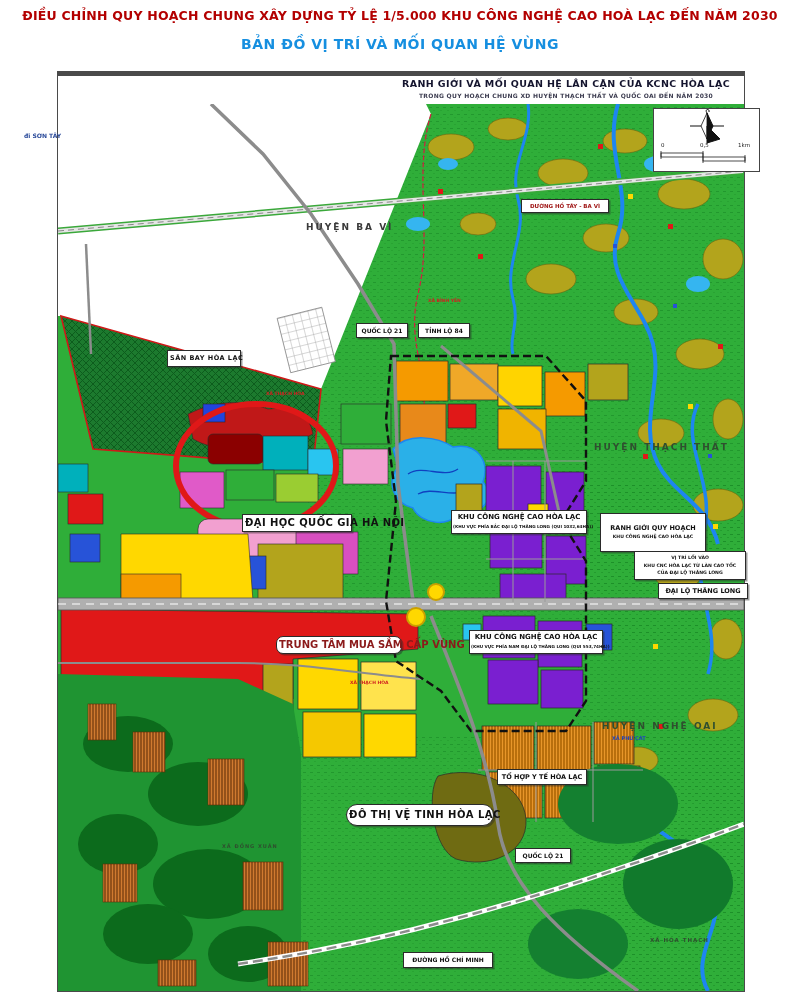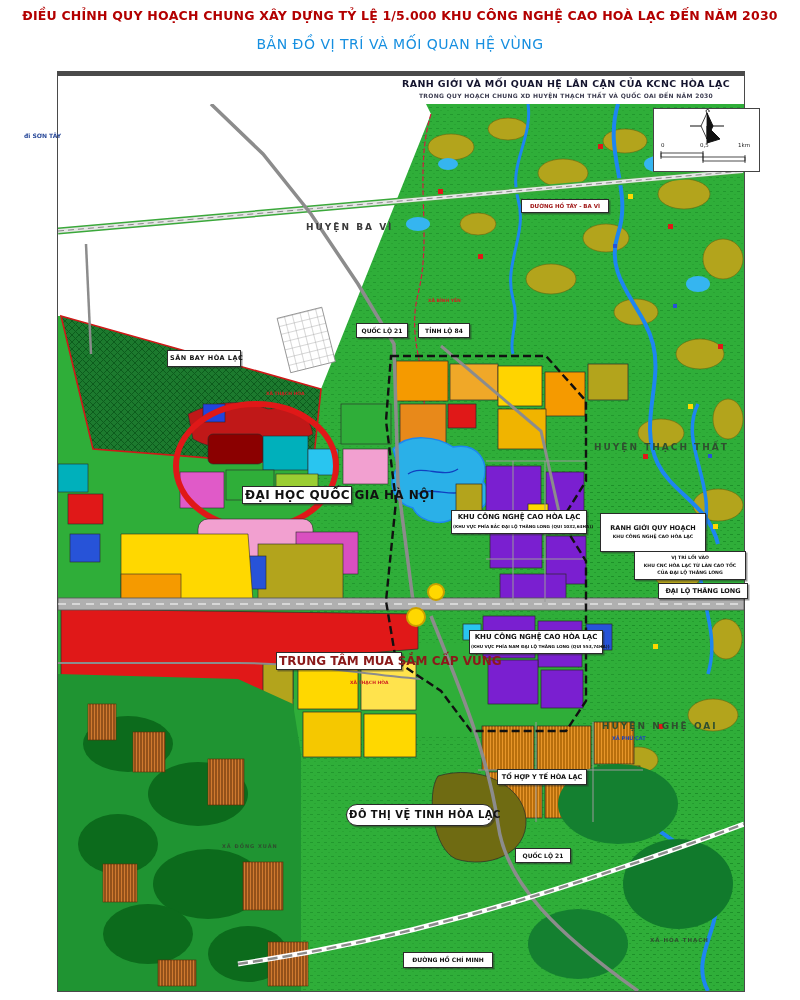--- a/index.html
+++ b/index.html
@@ -8,7 +8,7 @@
   .doc-title{position:absolute;left:0;top:8px;width:800px;text-align:center;
         font-size:12.5px;font-weight:bold;letter-spacing:.2px;}
   .doc-subtitle{position:absolute;left:0;top:36px;width:800px;text-align:center;
-        font-size:14px;font-weight:normal;letter-spacing:.5px;}
+        font-size:14px;font-weight:bold;letter-spacing:.5px;}
   #map-frame{position:absolute;left:57px;top:71px;width:686px;height:919px;
         border:1px solid #4a4a4a;background:#2fae39;}
   #map-topbar{position:absolute;left:0;top:0;width:686px;height:4px;background:#4a4a4a;}

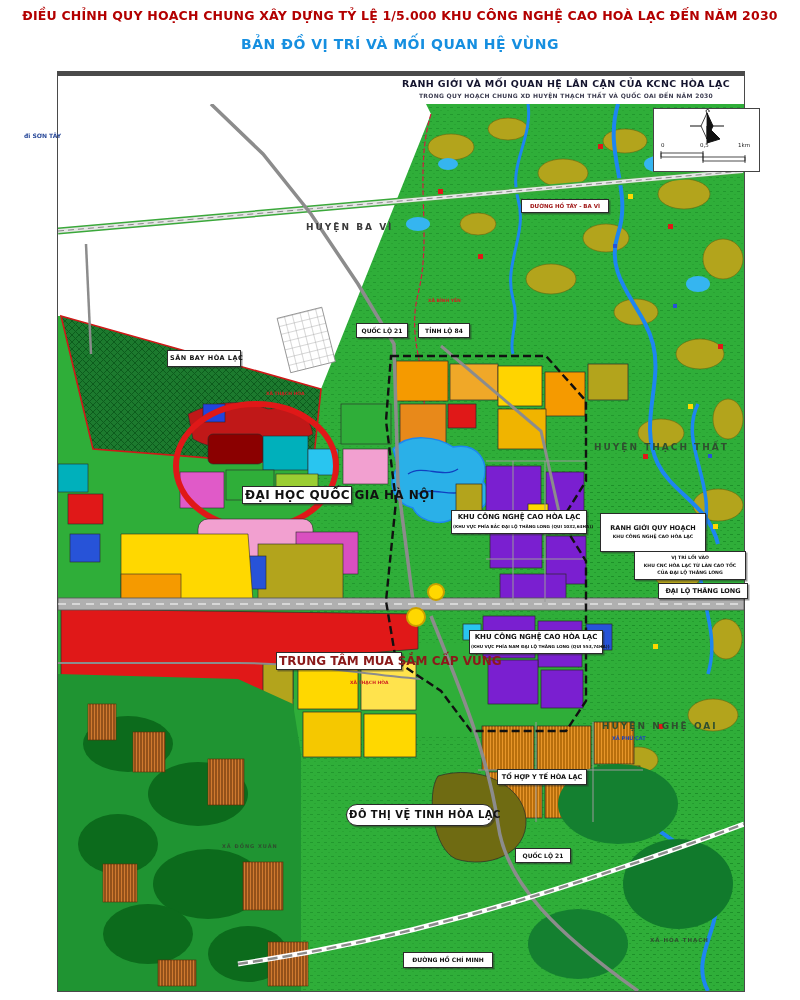--- a/index.html
+++ b/index.html
@@ -303,7 +303,7 @@
   <div class="wbox" style="left:298px;top:251px;width:46px;font-size:6px;line-height:11px;">QUỐC LỘ 21</div>
   <div class="wbox" style="left:360px;top:251px;width:46px;font-size:6px;line-height:11px;">TỈNH LỘ 84</div>
 
-  <div class="wbox" style="left:184px;top:414px;width:104px;font-size:12px;line-height:14px;letter-spacing:.4px;">ĐẠI HỌC QUỐC GIA HÀ NỘI</div>
+  <div class="wbox" style="left:184px;top:442px;width:104px;font-size:10px;line-height:14px;letter-spacing:.4px;">ĐẠI HỌC QUỐC GIA HÀ NỘI</div>
 
   <div class="wbox" style="left:393px;top:438px;width:132px;font-size:7px;line-height:9px;padding:2px 1px;">
     <div>KHU CÔNG NGHỆ CAO HÒA LẠC</div>

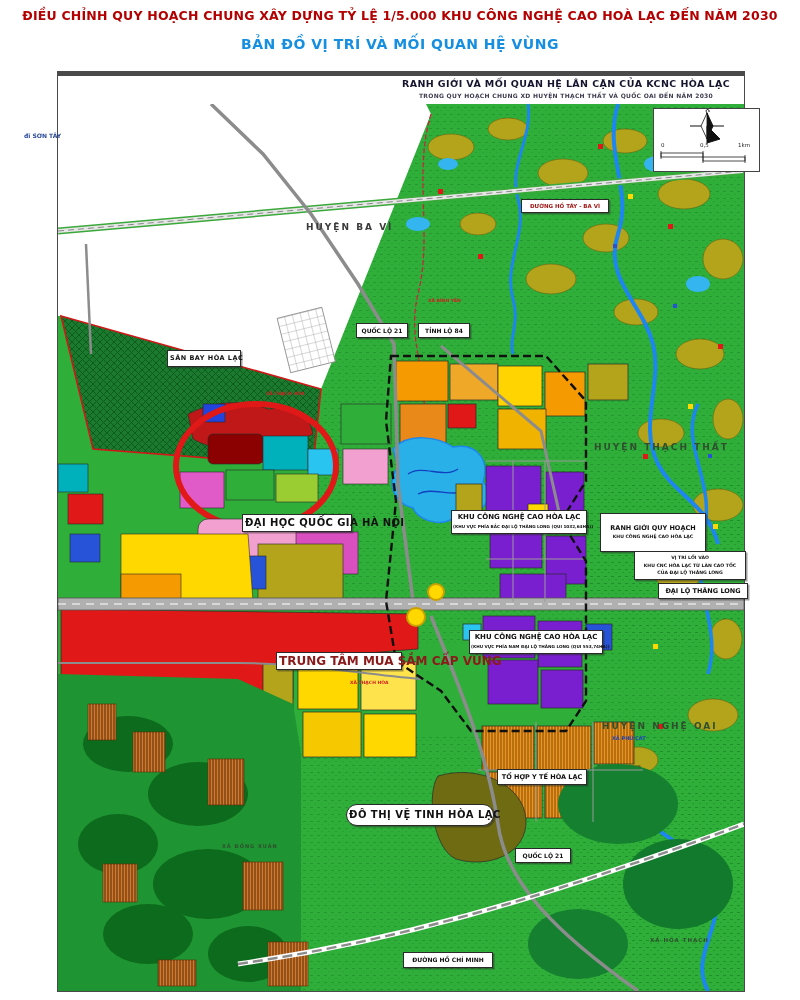--- a/index.html
+++ b/index.html
@@ -323,7 +323,7 @@
 
   <div class="wbox" style="left:600px;top:511px;width:84px;font-size:6.5px;line-height:12px;">ĐẠI LỘ THĂNG LONG</div>
 
-  <div class="wbox" style="left:218px;top:580px;width:120px;font-size:12px;line-height:14px;color:#8b1a1a;">TRUNG TÂM MUA SẮM CẤP VÙNG</div>
+  <div class="wbox" style="left:218px;top:564px;width:120px;font-size:10px;line-height:14px;color:#8b1a1a;border-radius:7px;">TRUNG TÂM MUA SẮM CẤP VÙNG</div>
 
   <div class="wbox" style="left:411px;top:558px;width:130px;font-size:7px;line-height:9px;padding:2px 1px;">
     <div>KHU CÔNG NGHỆ CAO HÒA LẠC</div>

